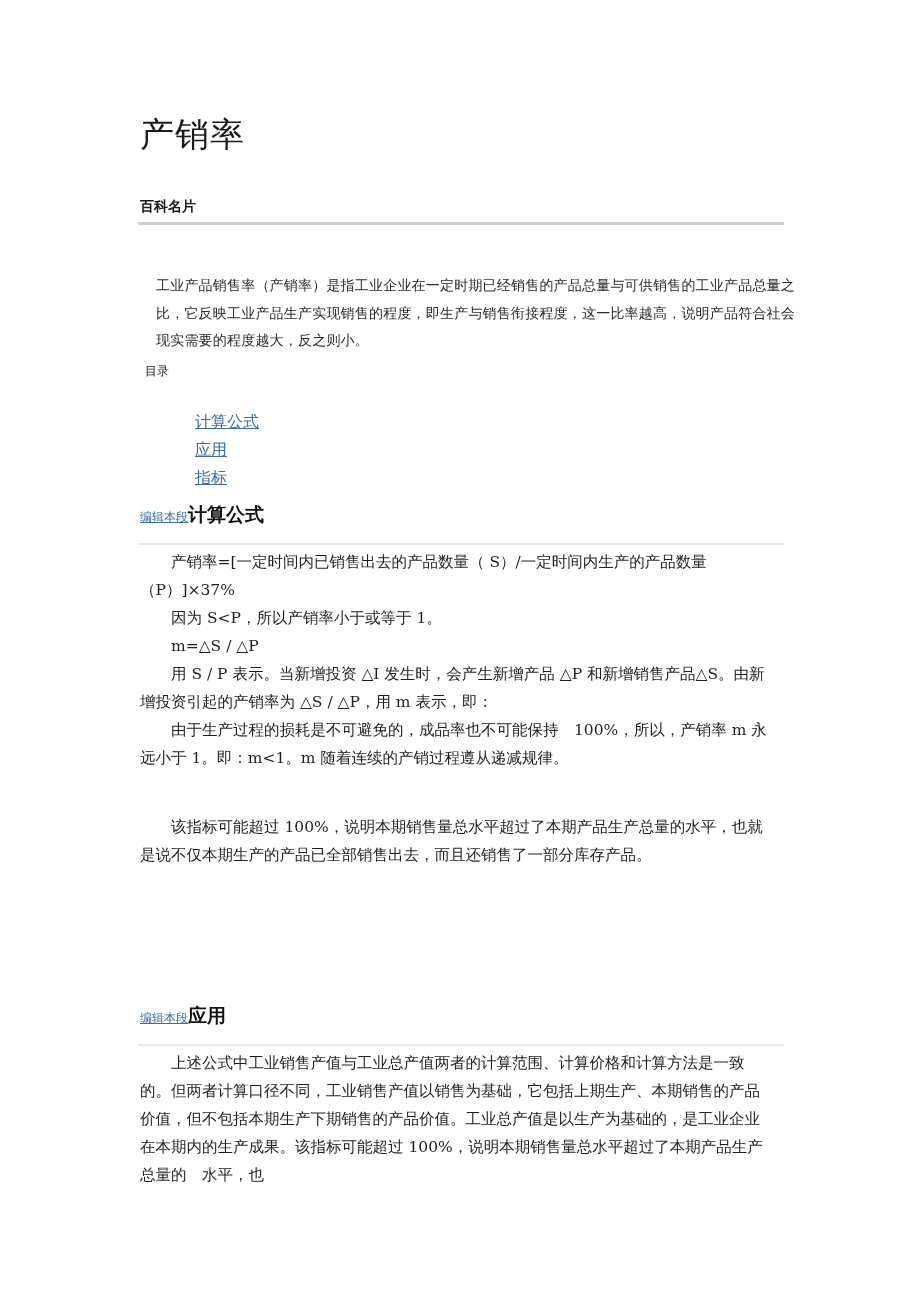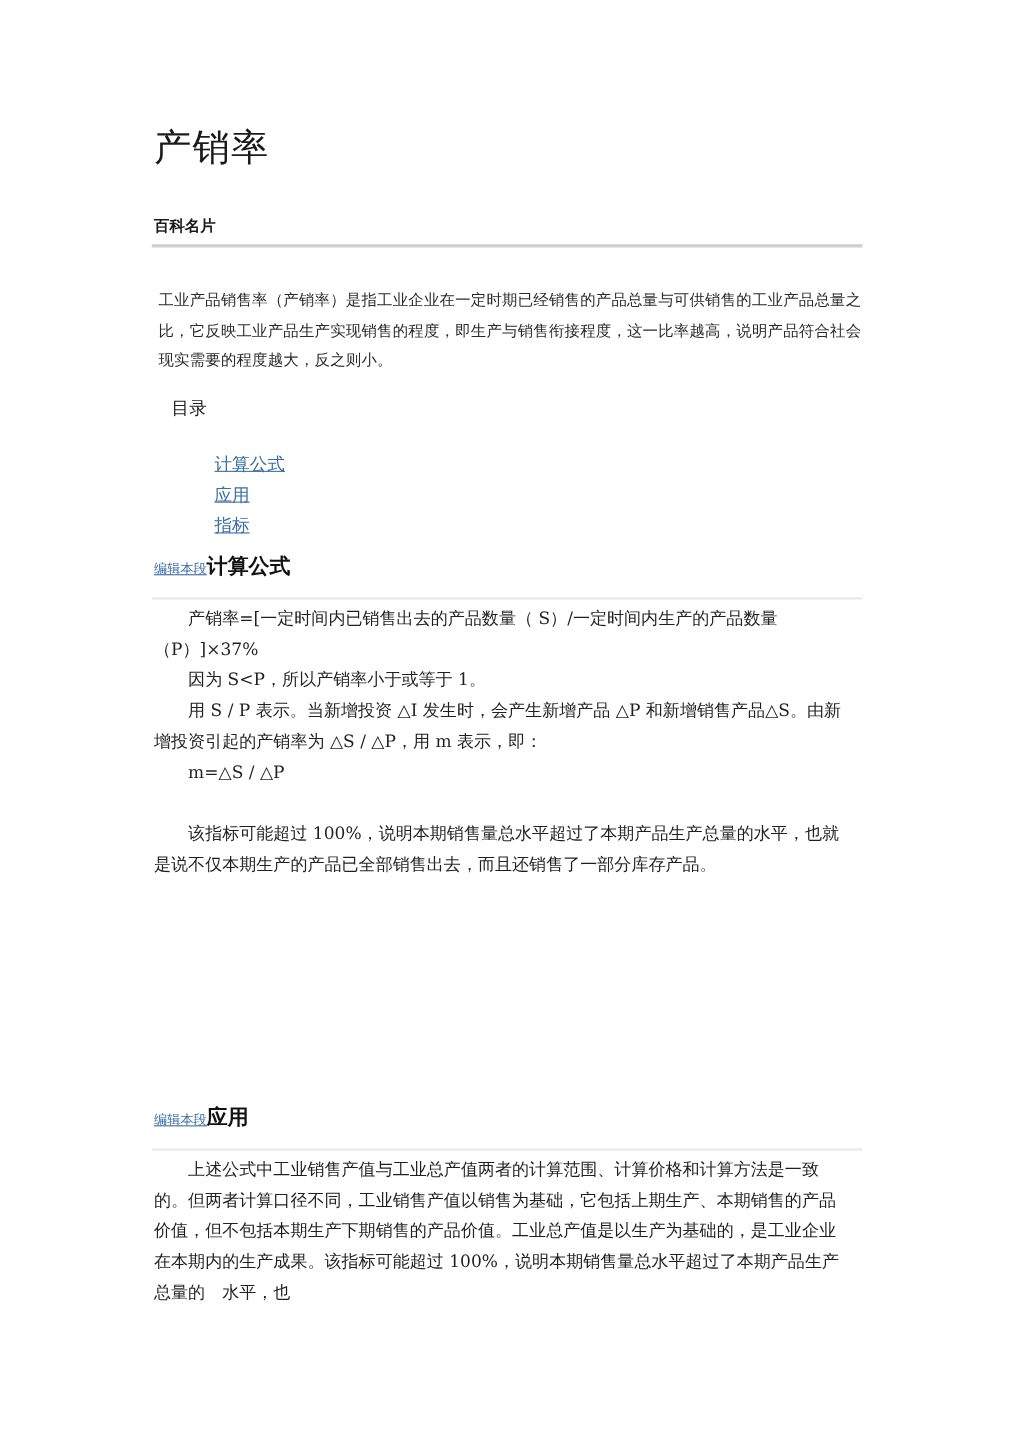--- a/index.html
+++ b/index.html
@@ -59,7 +59,7 @@
     font-size: 14px;
     line-height: 27.5px;
     color: #2a2a2a;
-    margin: 4px;
+    margin: 16px;
     letter-spacing: 0.2px;
   }
   .toc-label {

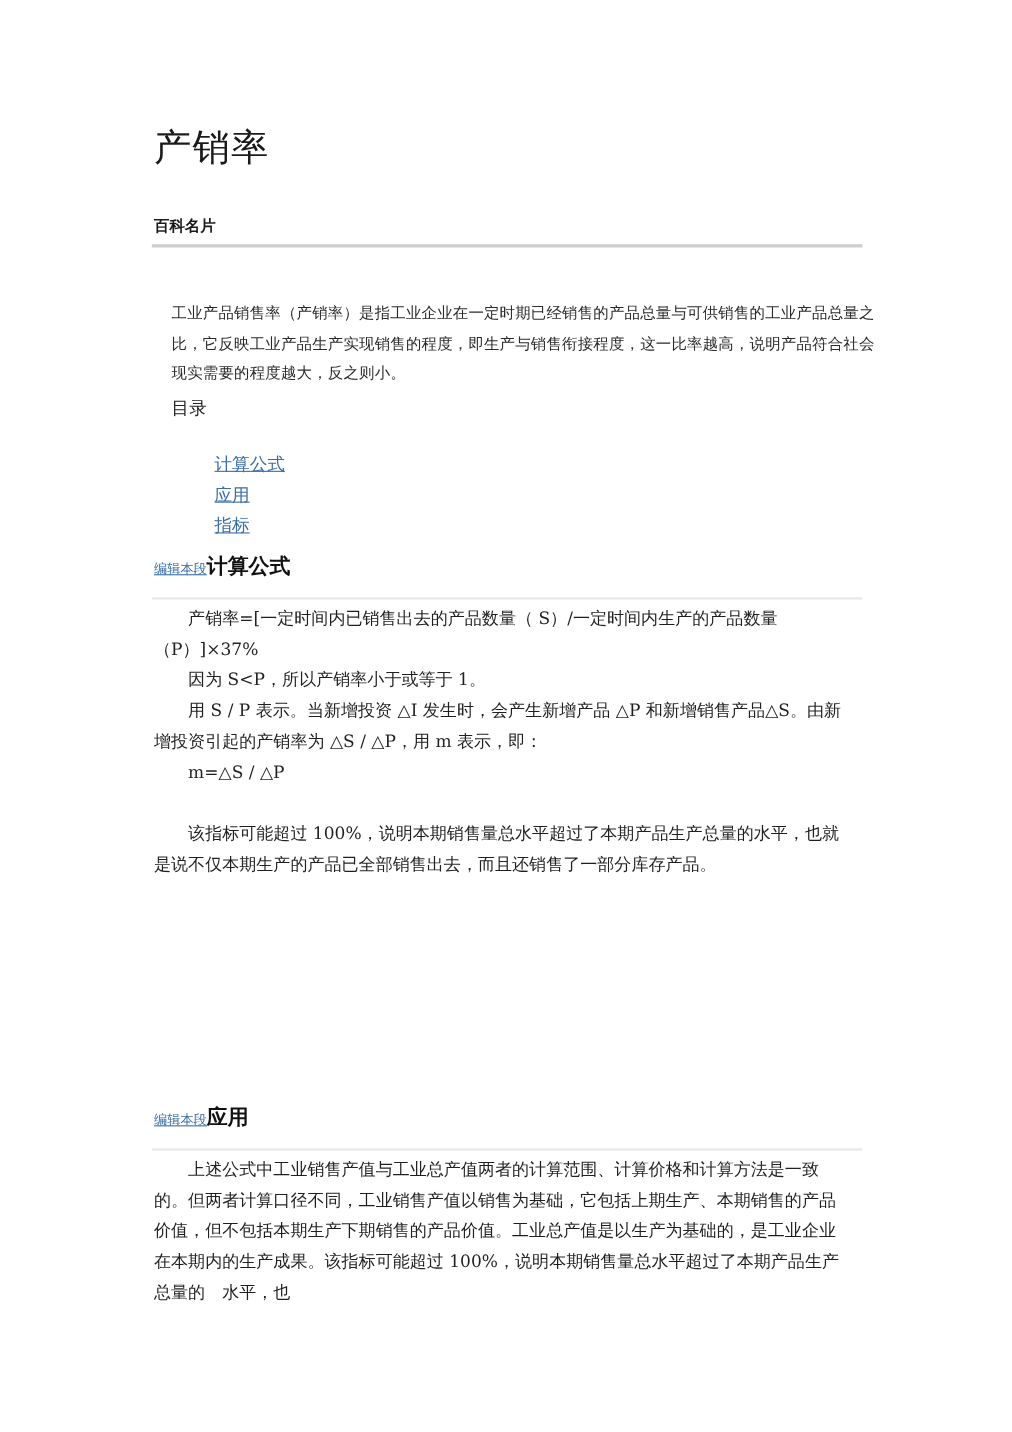--- a/index.html
+++ b/index.html
@@ -64,10 +64,10 @@
   }
   .toc-label {
     position: absolute;
-    left: 16px;
+    left: 5px;
     top: 360px;
     font-family: "DejaVu Sans", "Liberation Sans", sans-serif;
-    font-size: 16px;
+    font-size: 12px;
     line-height: 22px;
     color: #222;
     text-align: right;

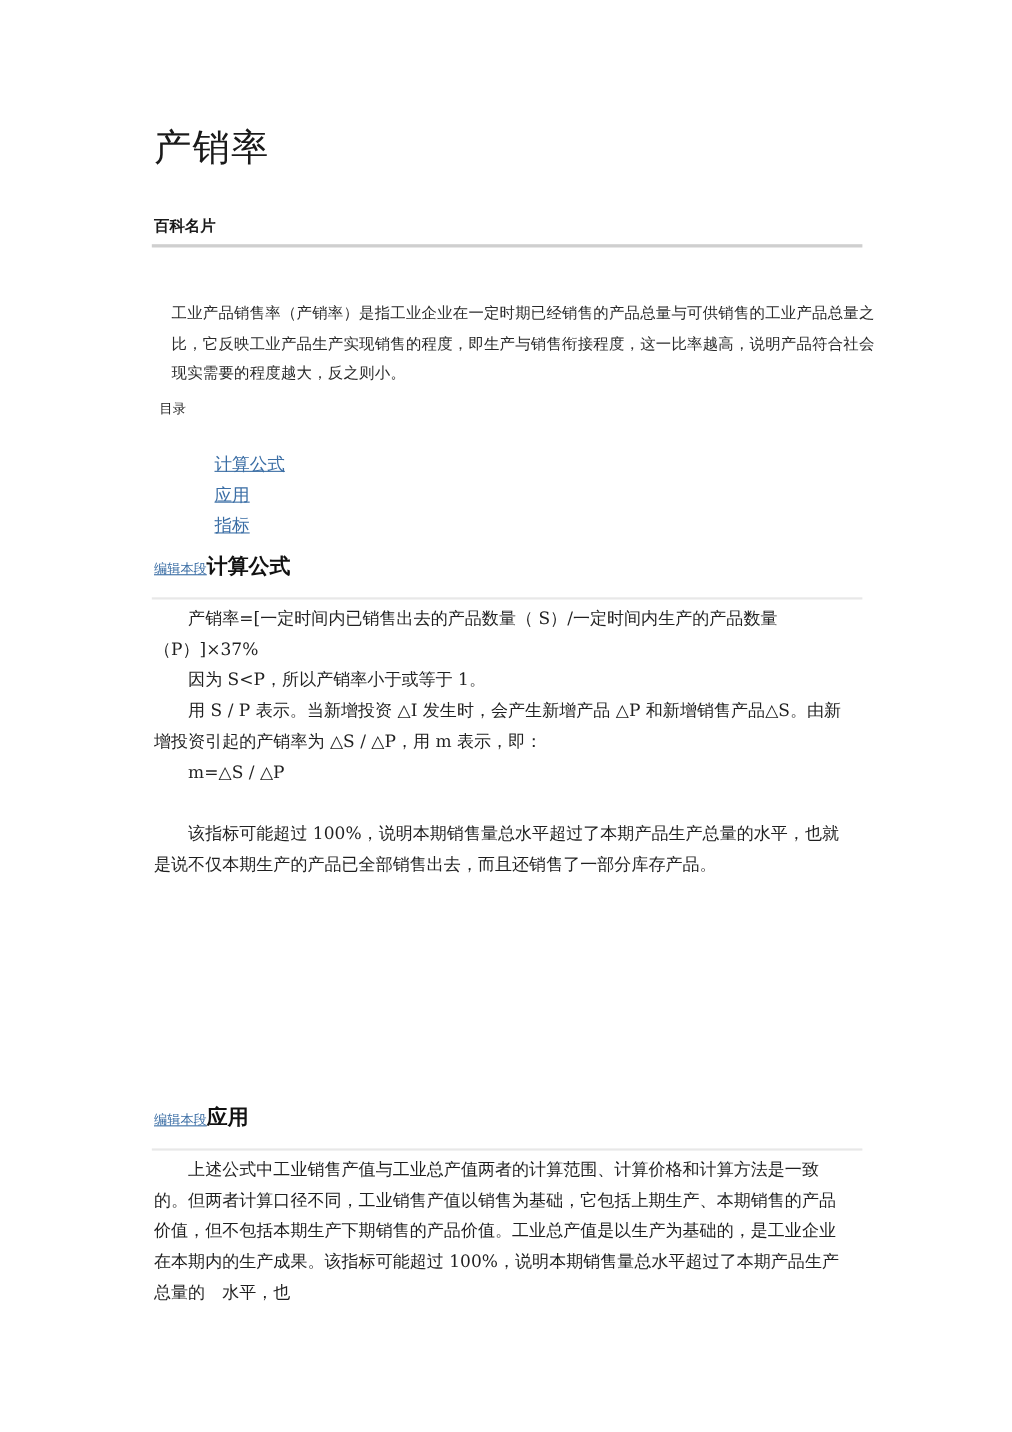--- a/index.html
+++ b/index.html
@@ -161,8 +161,8 @@
   <div class="body-text" style="top:548px;">
     <p>产销率=[一定时间内已销售出去的产品数量（ S）/一定时间内生产的产品数量（P）]×37%</p>
     <p>因为 S&lt;P，所以产销率小于或等于 1。</p>
+    <p>m=△S / △P</p>
     <p>用 S / P 表示。当新增投资 △I 发生时，会产生新增产品 △P 和新增销售产品△S。由新增投资引起的产销率为 △S / △P，用 m 表示，即：</p>
-    <p>m=△S / △P</p>
     <p class="noindent-gap">该指标可能超过 100%，说明本期销售量总水平超过了本期产品生产总量的水平，也就是说不仅本期生产的产品已全部销售出去，而且还销售了一部分库存产品。</p>
   </div>
 

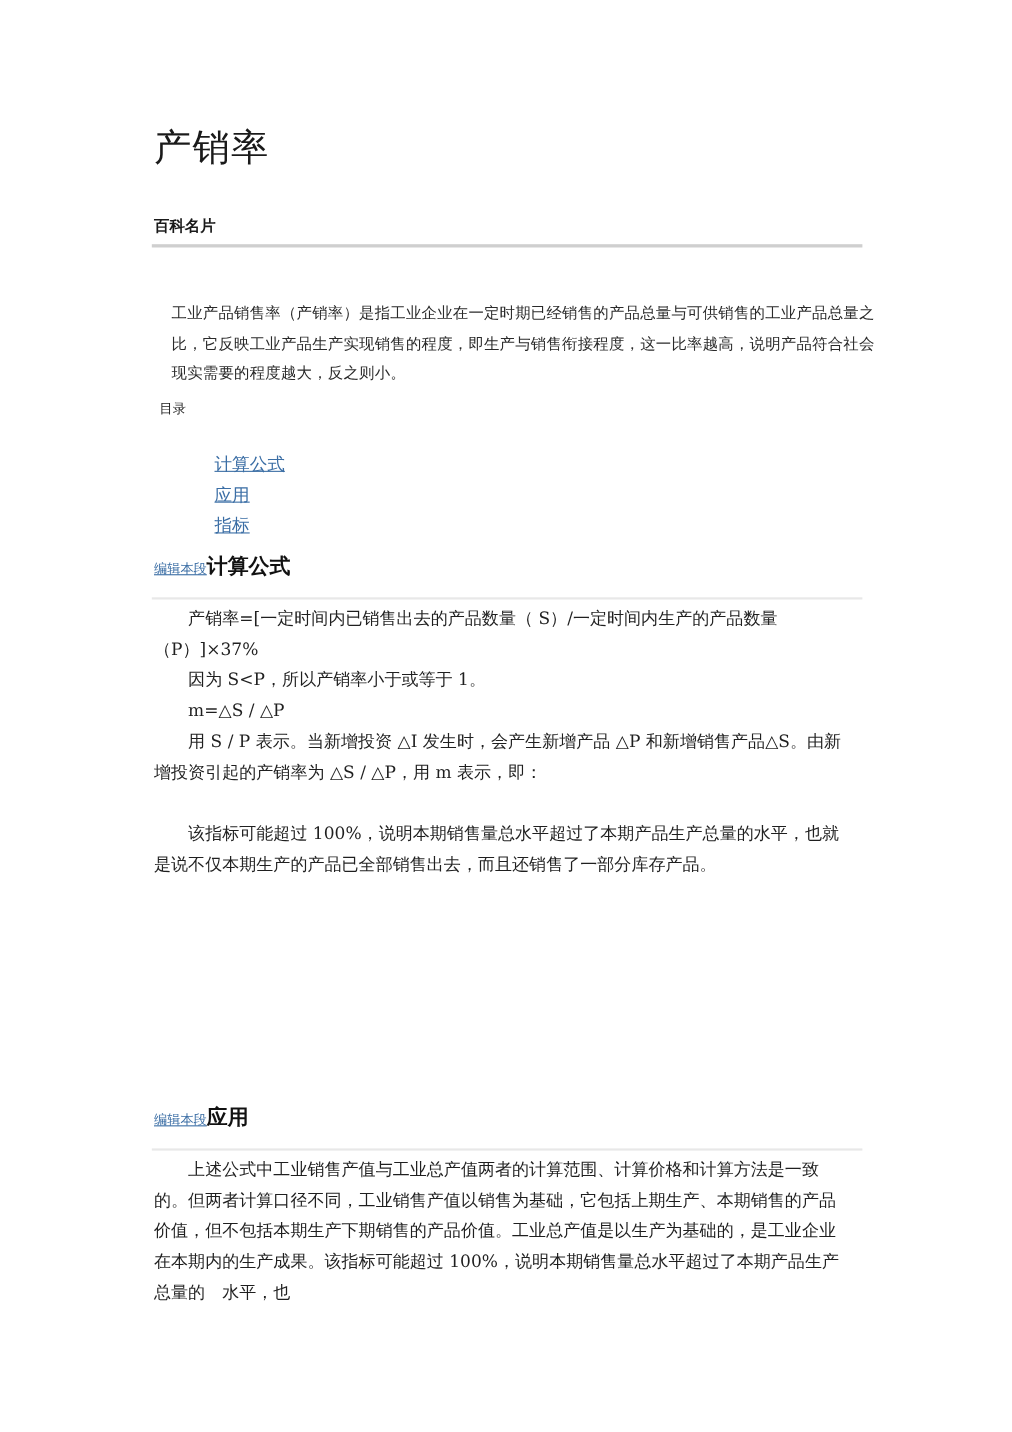--- a/index.html
+++ b/index.html
@@ -163,6 +163,7 @@
     <p>因为 S&lt;P，所以产销率小于或等于 1。</p>
     <p>m=△S / △P</p>
     <p>用 S / P 表示。当新增投资 △I 发生时，会产生新增产品 △P 和新增销售产品△S。由新增投资引起的产销率为 △S / △P，用 m 表示，即：</p>
+    <p>由于生产过程的损耗是不可避免的，成品率也不可能保持　100%，所以，产销率 m 永远小于 1。即：m&lt;1。m 随着连续的产销过程遵从递减规律。</p>
     <p class="noindent-gap">该指标可能超过 100%，说明本期销售量总水平超过了本期产品生产总量的水平，也就是说不仅本期生产的产品已全部销售出去，而且还销售了一部分库存产品。</p>
   </div>
 

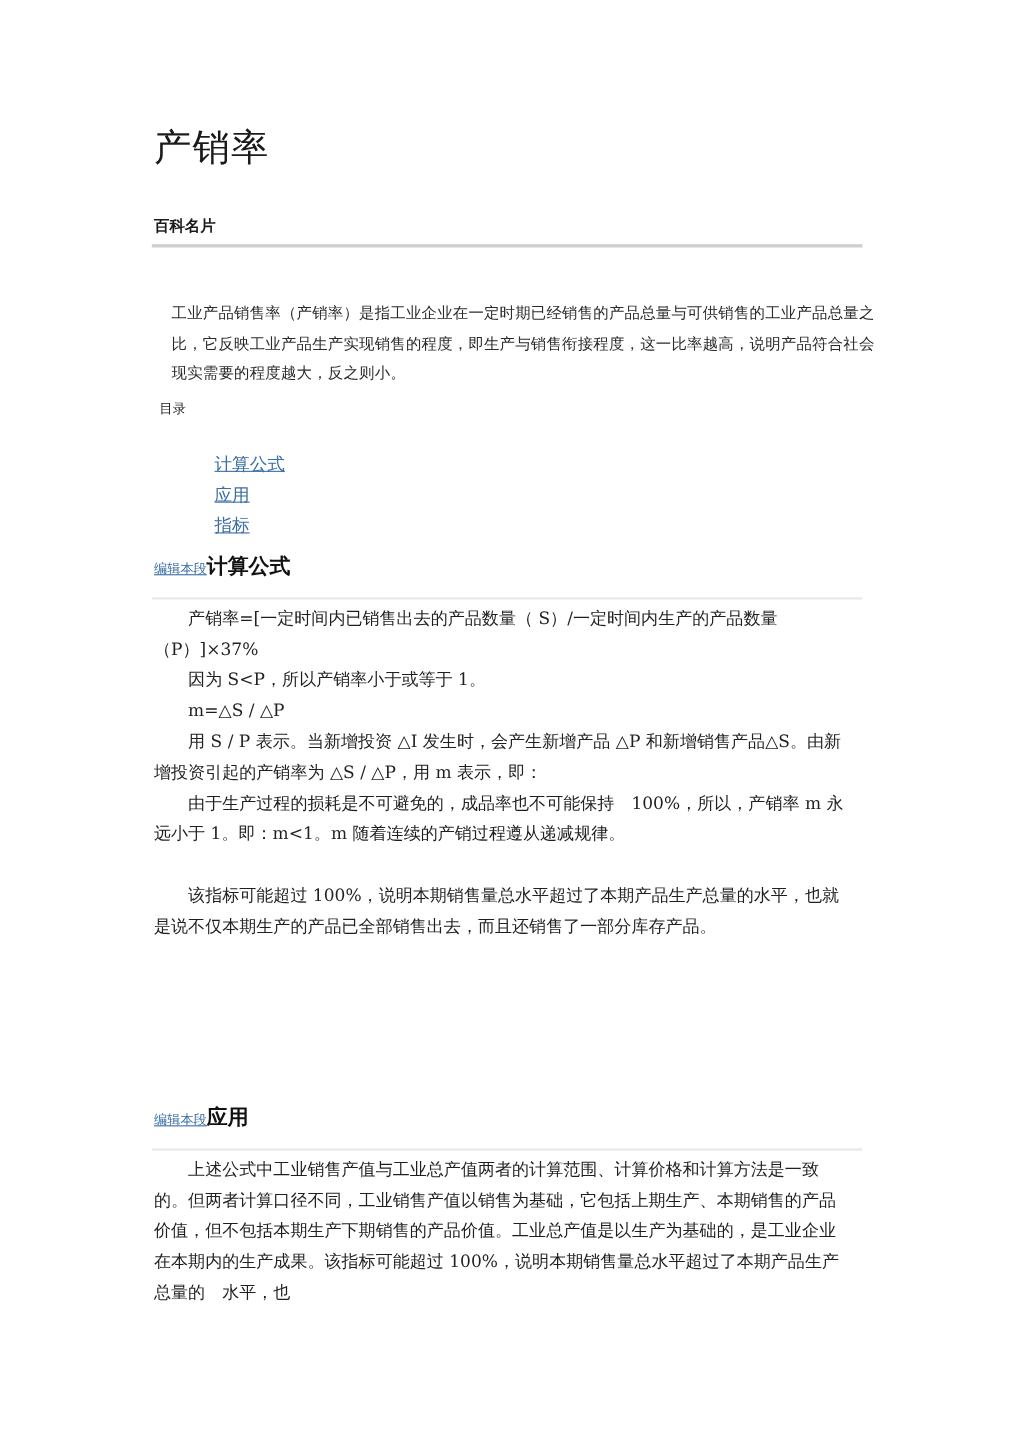--- a/index.html
+++ b/index.html
@@ -131,7 +131,7 @@
     text-indent: 2em;
   }
   .body-text p.noindent-gap {
-    margin-top: 28px;
+    margin-top: 41px;
   }
 </style>
 </head>

